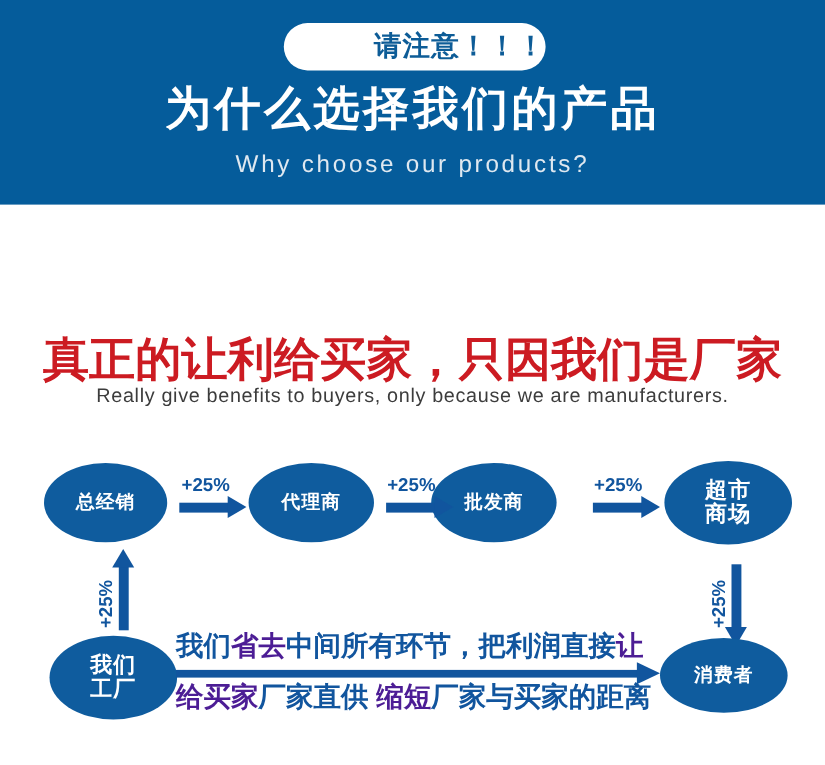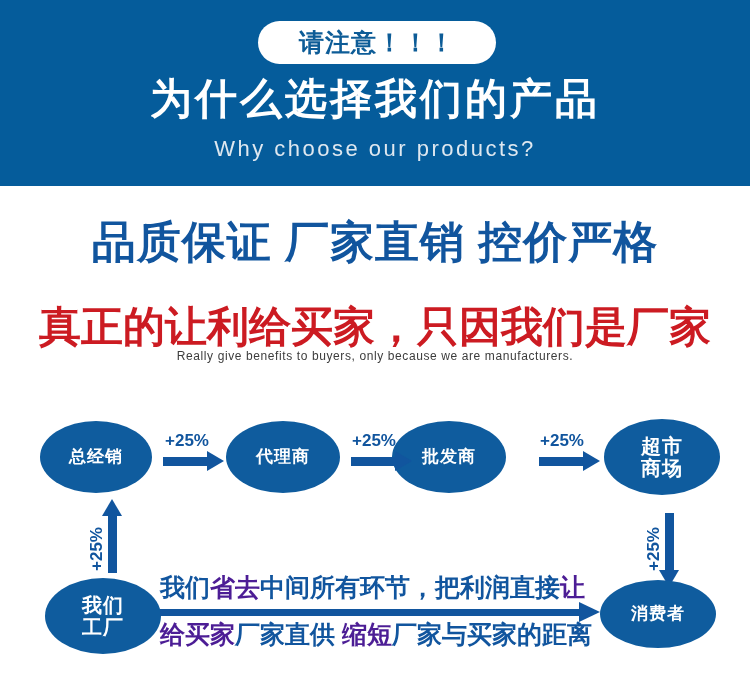--- a/index.html
+++ b/index.html
@@ -38,7 +38,7 @@
     box-sizing: border-box;
     display: flex;
     align-items: center;
-    justify-content: center;
+    justify-content: flex-end;
   }
   .attention-badge-text {
     color: #0d5c97;

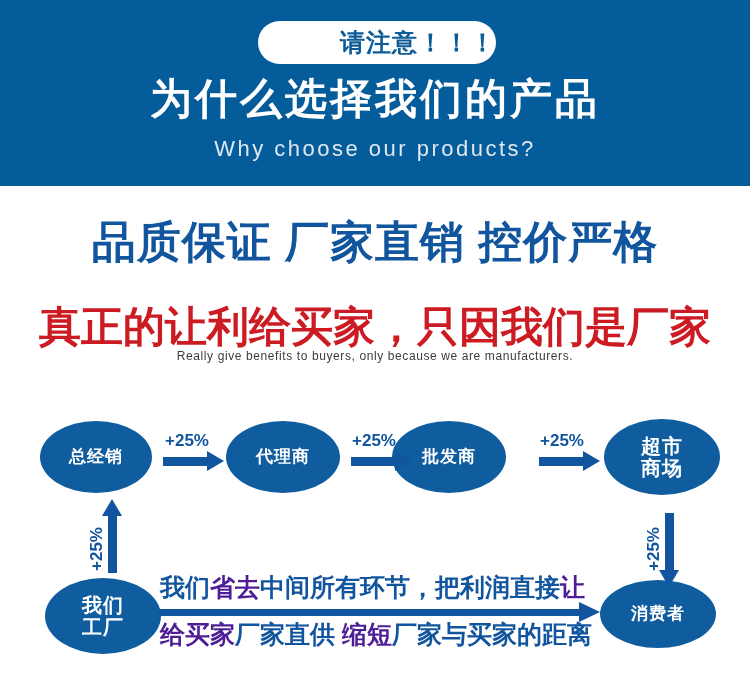--- a/index.html
+++ b/index.html
@@ -245,7 +245,6 @@
     <div class="header-subtitle">Why choose our products?</div>
   </div>
 
-  <div class="slogan-blue">品质保证  厂家直销  控价严格</div>
   <div class="slogan-red">真正的让利给买家，只因我们是厂家</div>
   <div class="slogan-en">Really give benefits to buyers, only because we are manufacturers.</div>
 

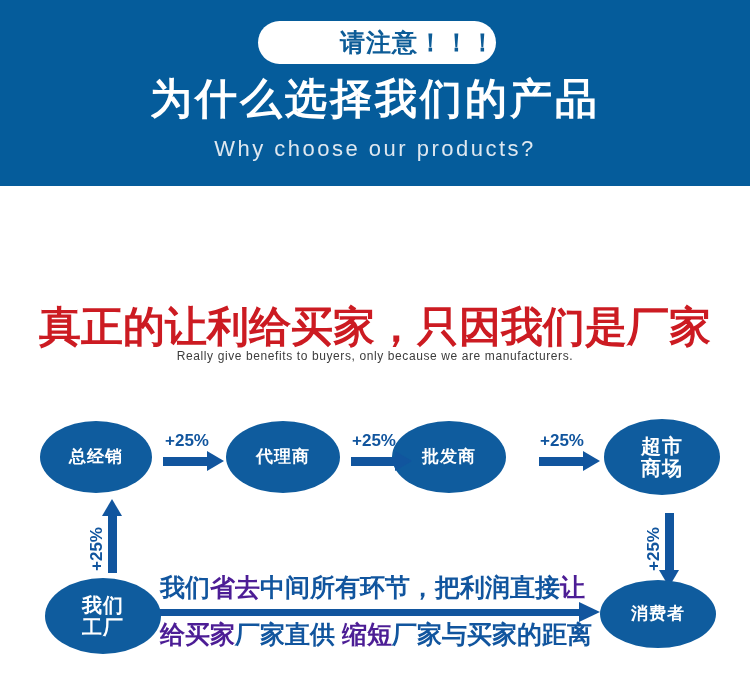--- a/index.html
+++ b/index.html
@@ -109,7 +109,7 @@
     width: 750px;
     text-align: center;
     color: #3c3c3c;
-    font-size: 12px;
+    font-size: 18px;
     font-weight: normal;
     letter-spacing: 0.6px;
     line-height: 1;

